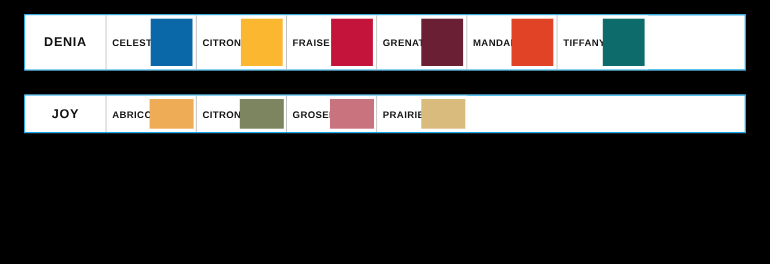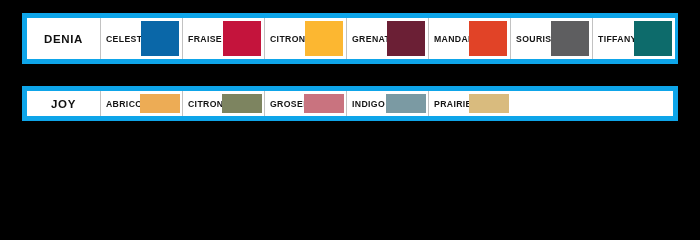--- a/index.html
+++ b/index.html
@@ -16,7 +16,7 @@
     left:22px;
     width:656px;
     background:#ffffff;
-    border:5px solid #0ea5e9;
+    border:1px solid #0ea5e9;
     box-sizing:border-box;
     display:flex;
     align-items:stretch;

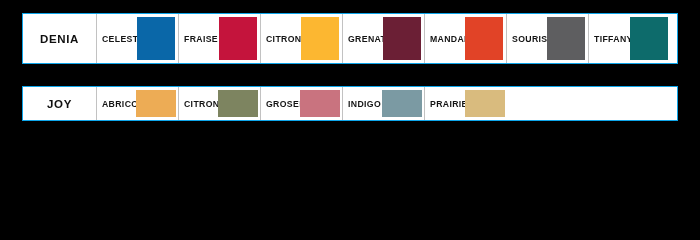--- a/index.html
+++ b/index.html
@@ -106,12 +106,12 @@
       <span class="swatch" style="background: rgb(10, 103, 168);"></span>
     </div>
     <div class="cell">
+      <span class="swatch-label">CITRON</span>
+      <span class="swatch" style="background: rgb(252, 183, 49);"></span>
+    </div>
+    <div class="cell">
       <span class="swatch-label">FRAISE</span>
       <span class="swatch" style="background: rgb(196, 20, 60);"></span>
-    </div>
-    <div class="cell">
-      <span class="swatch-label">CITRON</span>
-      <span class="swatch" style="background: rgb(252, 183, 49);"></span>
     </div>
     <div class="cell">
       <span class="swatch-label">GRENAT</span>

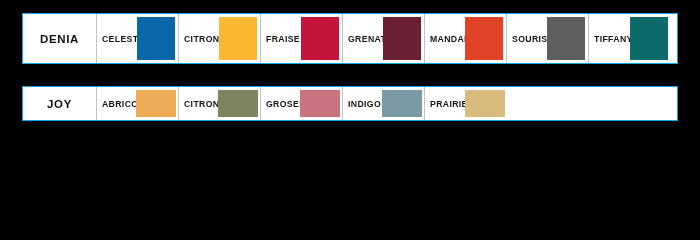--- a/index.html
+++ b/index.html
@@ -122,10 +122,6 @@
       <span class="swatch" style="background: rgb(225, 67, 39);"></span>
     </div>
     <div class="cell">
-      <span class="swatch-label">SOURIS</span>
-      <span class="swatch" style="background: rgb(94, 94, 96);"></span>
-    </div>
-    <div class="cell">
       <span class="swatch-label">TIFFANY</span>
       <span class="swatch" style="background: rgb(13, 107, 107);"></span>
     </div>

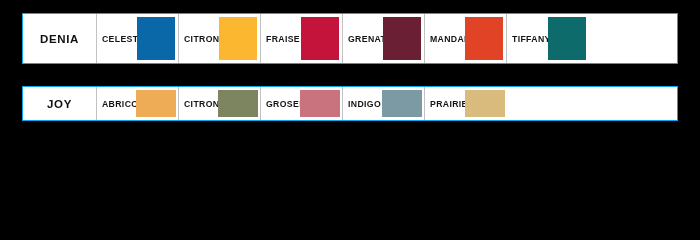--- a/index.html
+++ b/index.html
@@ -144,10 +144,6 @@
       <span class="swatch tex-linen" style="background: rgb(201, 115, 127);"></span>
     </div>
     <div class="cell">
-      <span class="swatch-label">INDIGO</span>
-      <span class="swatch tex-dots" style="background: rgb(123, 154, 163);"></span>
-    </div>
-    <div class="cell">
       <span class="swatch-label">PRAIRIE</span>
       <span class="swatch tex-dots" style="background: rgb(217, 187, 126);"></span>
     </div>

